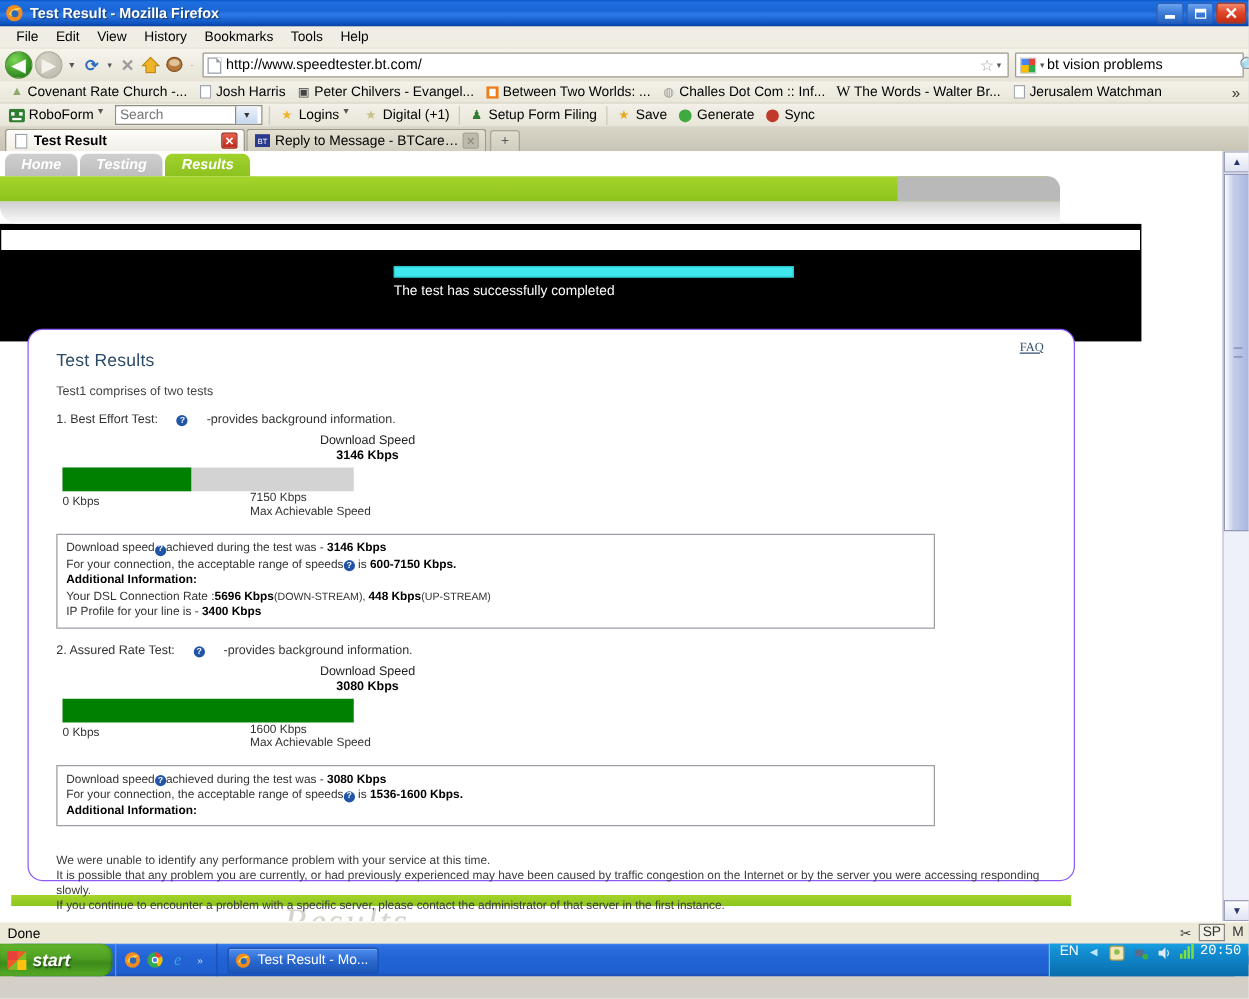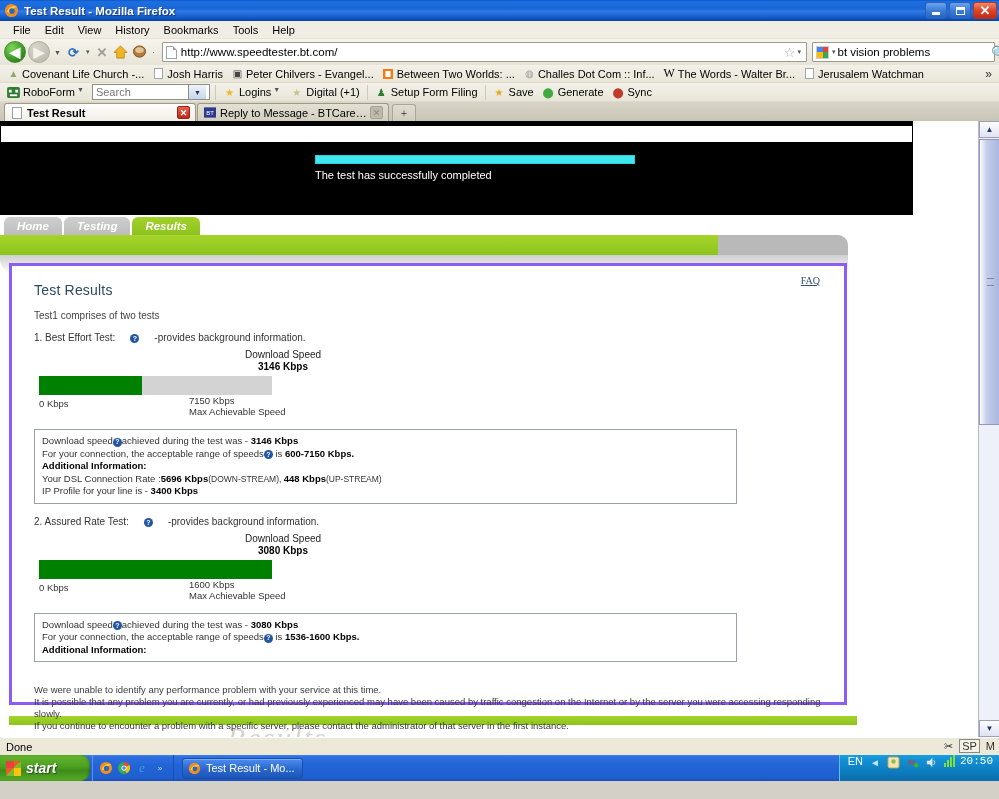--- a/index.html
+++ b/index.html
@@ -329,7 +329,7 @@
 <div id="bmbar">
   <div class="bm">
       <span class="bmi" style="color:#8aa86a;">▲</span>
-      <span>Covenant Life Church -...</span>
+      <span>Covenant Rate Church -...</span>
     </div>
   <div class="bm">
       <span class="bmi">

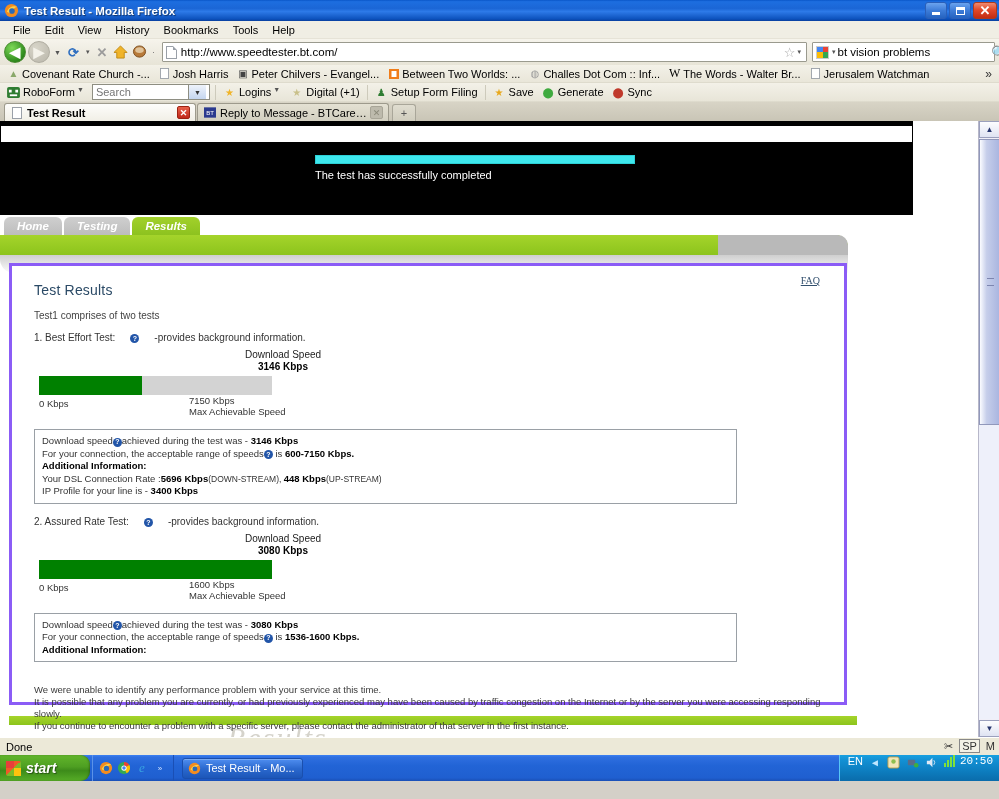--- a/index.html
+++ b/index.html
@@ -444,6 +444,16 @@
 <div id="viewport">
   <div id="page">
 
+    <div id="site">
+      <div id="sitetabs">
+        <div class="stab off">Home</div>
+        <div class="stab off">Testing</div>
+        <div class="stab on">Results</div>
+      </div>
+      <div id="greenband"></div>
+      <div id="greycurve"></div>
+    </div>
+
     <div id="flashwrap">
       <div id="flash-top"></div>
       <div id="flash-white"></div>
@@ -452,16 +462,6 @@
         <div id="flash-text">The test has successfully completed</div>
       </div>
       <div id="flash-bottom"></div>
-    </div>
-
-    <div id="site">
-      <div id="sitetabs">
-        <div class="stab off">Home</div>
-        <div class="stab off">Testing</div>
-        <div class="stab on">Results</div>
-      </div>
-      <div id="greenband"></div>
-      <div id="greycurve"></div>
     </div>
 
     <div id="card">

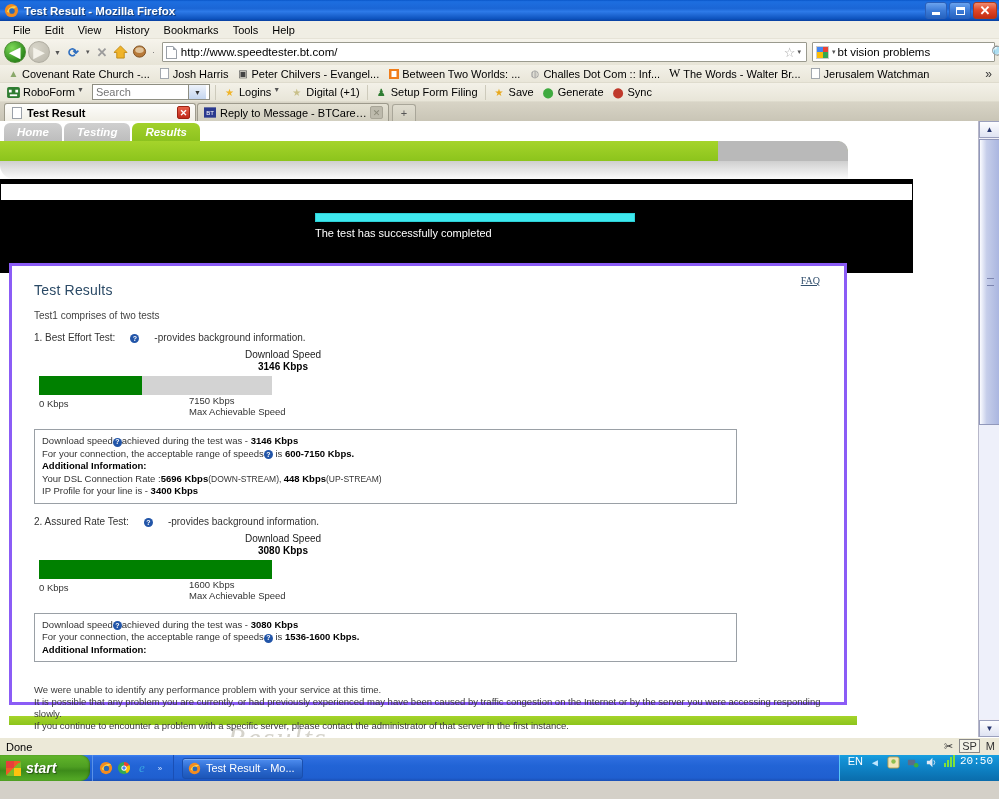--- a/index.html
+++ b/index.html
@@ -163,8 +163,8 @@
      border-radius:0 0 0 14px; }
 
   #card {
-    width:838px; margin-left:9px; margin-top:-10px; background:#fff;
-    border:3px solid #8b5cf6; border-radius:0; position:relative;
+    width:838px; margin-left:22px; margin-top:-10px; background:#fff;
+    border:1px solid #8b5cf6; border-radius:12px; position:relative;
     height:442px; padding:16px 22px 0 22px;
   }
   #faq { position:absolute; right:24px; top:9px; font-size:10px; color:#33506e;

